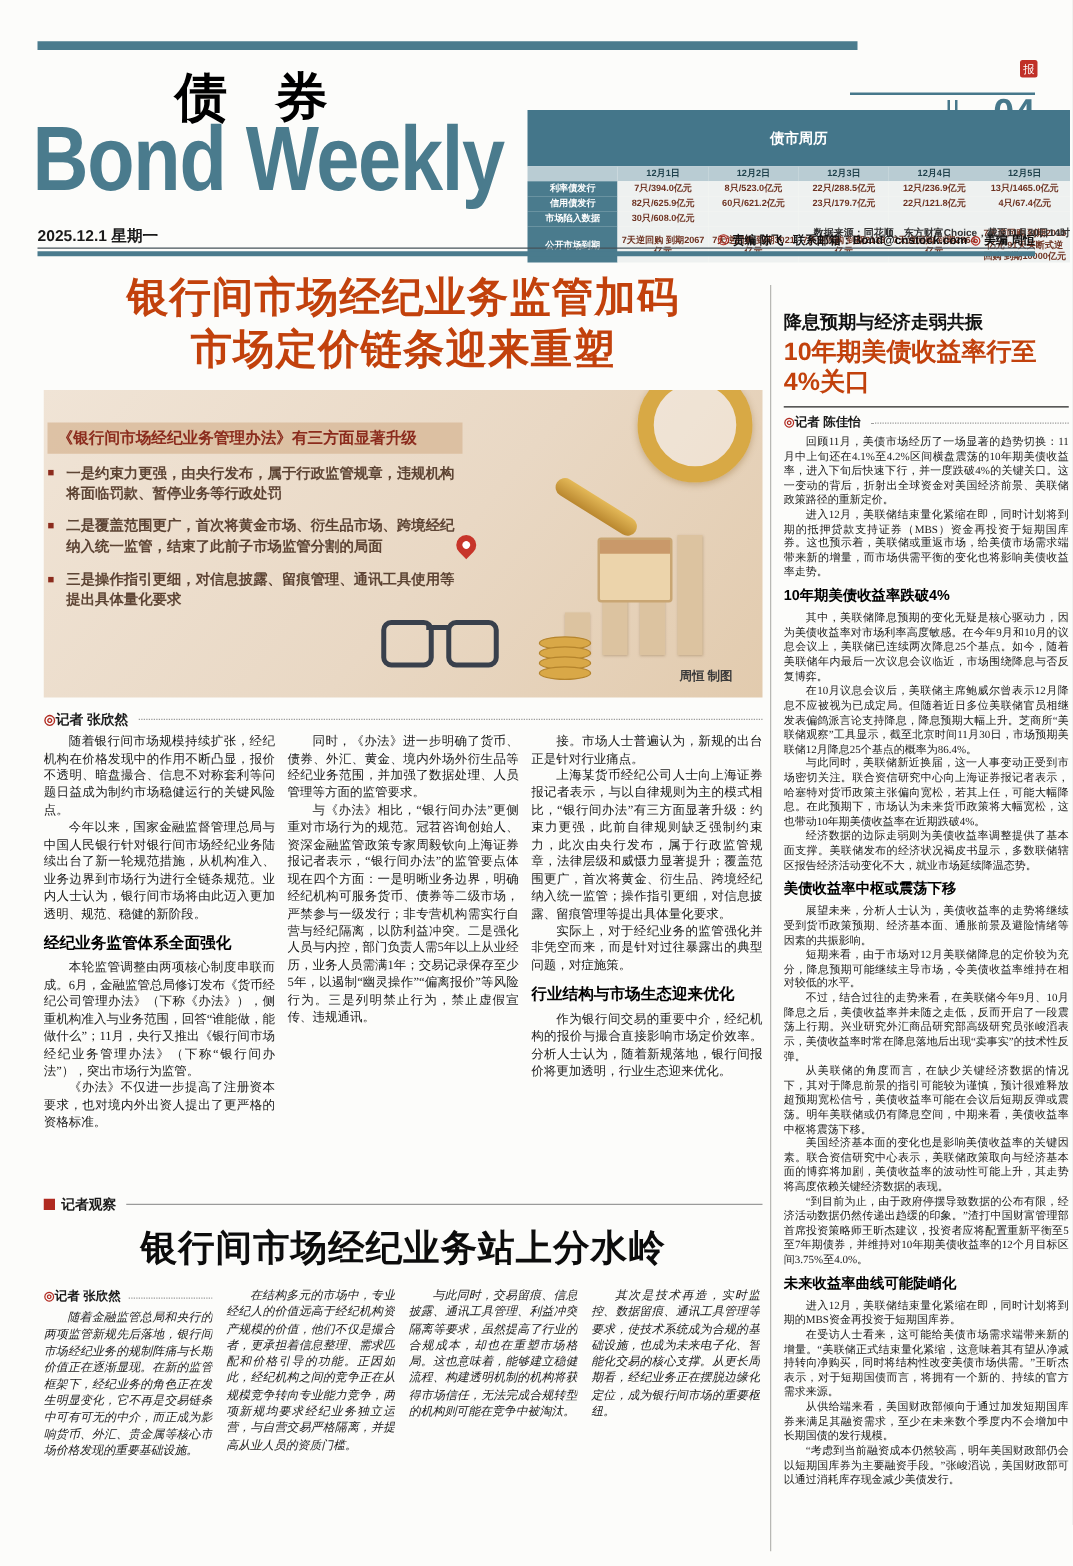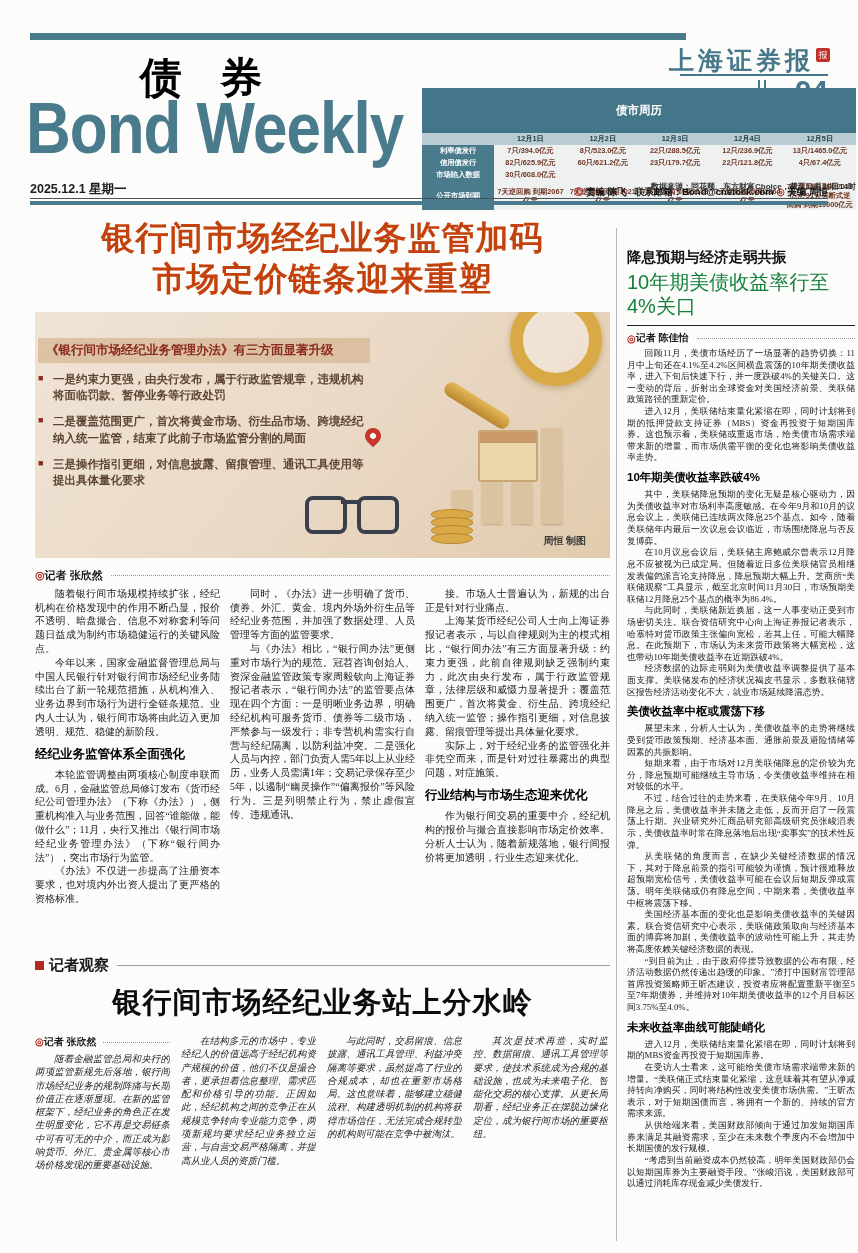--- a/index.html
+++ b/index.html
@@ -131,7 +131,6 @@
   <div class="top-bar" data-interactable="false"></div>
   <div class="section-cn" data-interactable="false">债 券</div>
   <div class="logo-en" data-interactable="false">Bond Weekly</div>
-  <div class="paper-name" data-interactable="false">上海证券报</div>
   <div class="paper-seal" data-interactable="false">报</div>
   <div class="masthead-rule" data-interactable="false"></div>
   <div class="page-num-bars" data-interactable="false"></div>

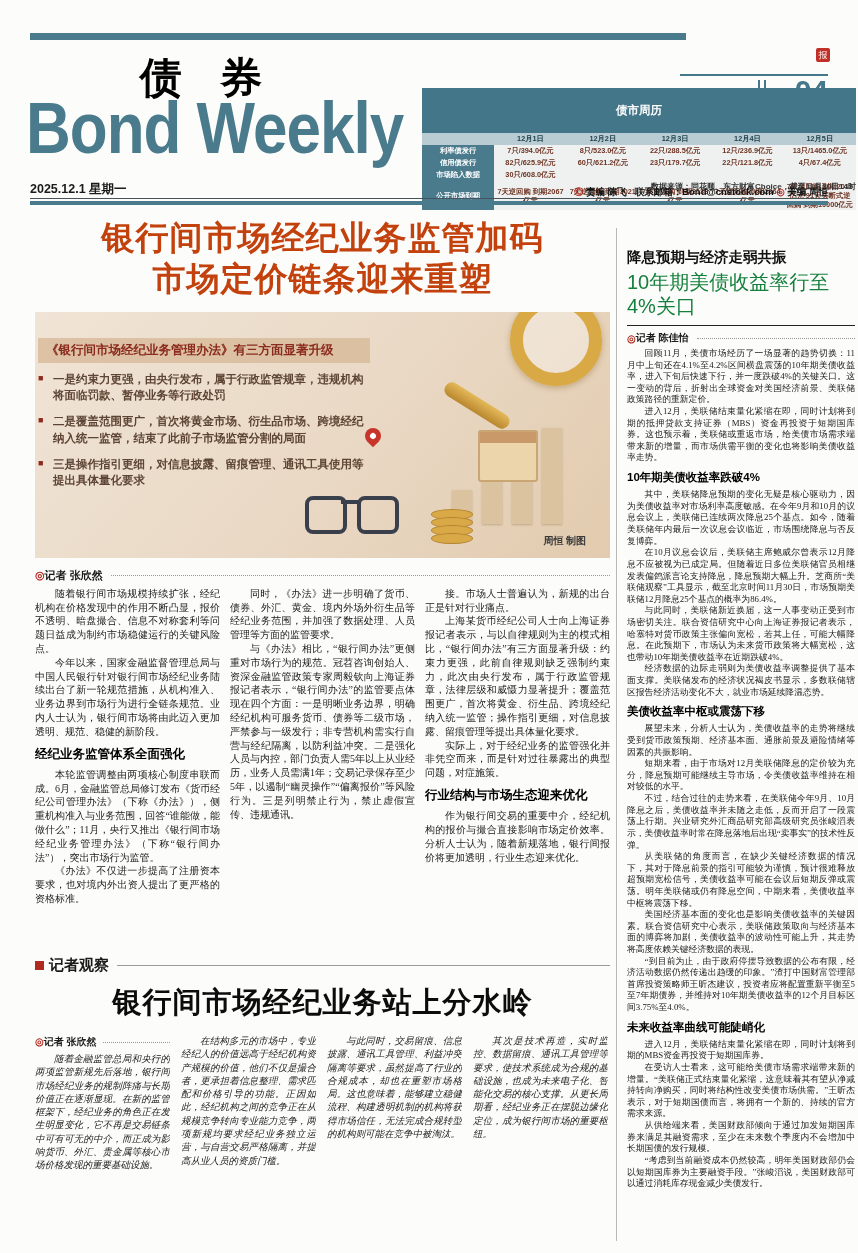--- a/index.html
+++ b/index.html
@@ -97,8 +97,8 @@
   
   .us-art{position:absolute;left:627px;top:248px;width:228px;}
   .us-kicker{font-family:"Liberation Sans",sans-serif;font-weight:bold;font-size:14.5px;color:#111;}
-  .us-headline{font-family:"Liberation Sans",sans-serif;font-weight:400;font-size:20px;
-               line-height:1.2;margin-top:3px;color:#15803d;}
+  .us-headline{font-family:"Liberation Sans",sans-serif;font-weight:700;font-size:20px;
+               line-height:1.2;margin-top:3px;color:#c2410c;}
   .us-rule{border-top:1.5px solid #222;margin-top:7px;}
   .us-byline{display:flex;align-items:center;font-family:"Liberation Sans",sans-serif;
              font-size:10px;font-weight:bold;margin:5px 0 3px;}

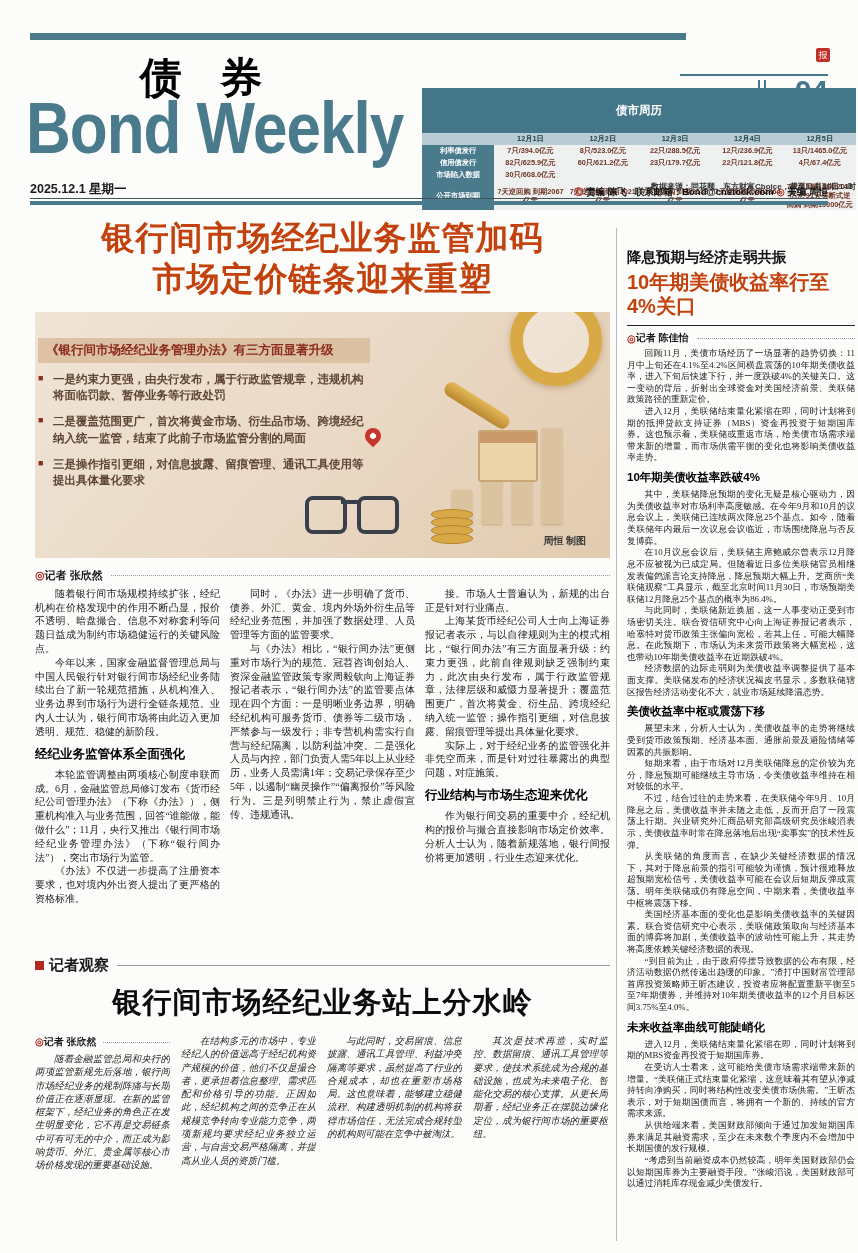--- a/index.html
+++ b/index.html
@@ -111,7 +111,7 @@
   .obs{position:absolute;left:35px;top:956px;width:575px;}
   .obs-label-row{display:flex;align-items:center;}
   .obs-square{width:9px;height:9px;background:#b02a20;margin-right:5px;}
-  .obs-label{font-family:"Liberation Sans",sans-serif;font-weight:bold;font-size:15px;text-align:center;}
+  .obs-label{font-family:"Liberation Sans",sans-serif;font-weight:bold;font-size:11px;text-align:center;}
   .obs-label-row .line{flex:1;border-bottom:1px solid #9a9a9a;margin-left:8px;}
   .obs-headline{font-family:"Liberation Sans",sans-serif;font-weight:900;font-size:29px;
                 text-align:center;margin-top:8px;letter-spacing:1px;color:#0c0c0c;}

